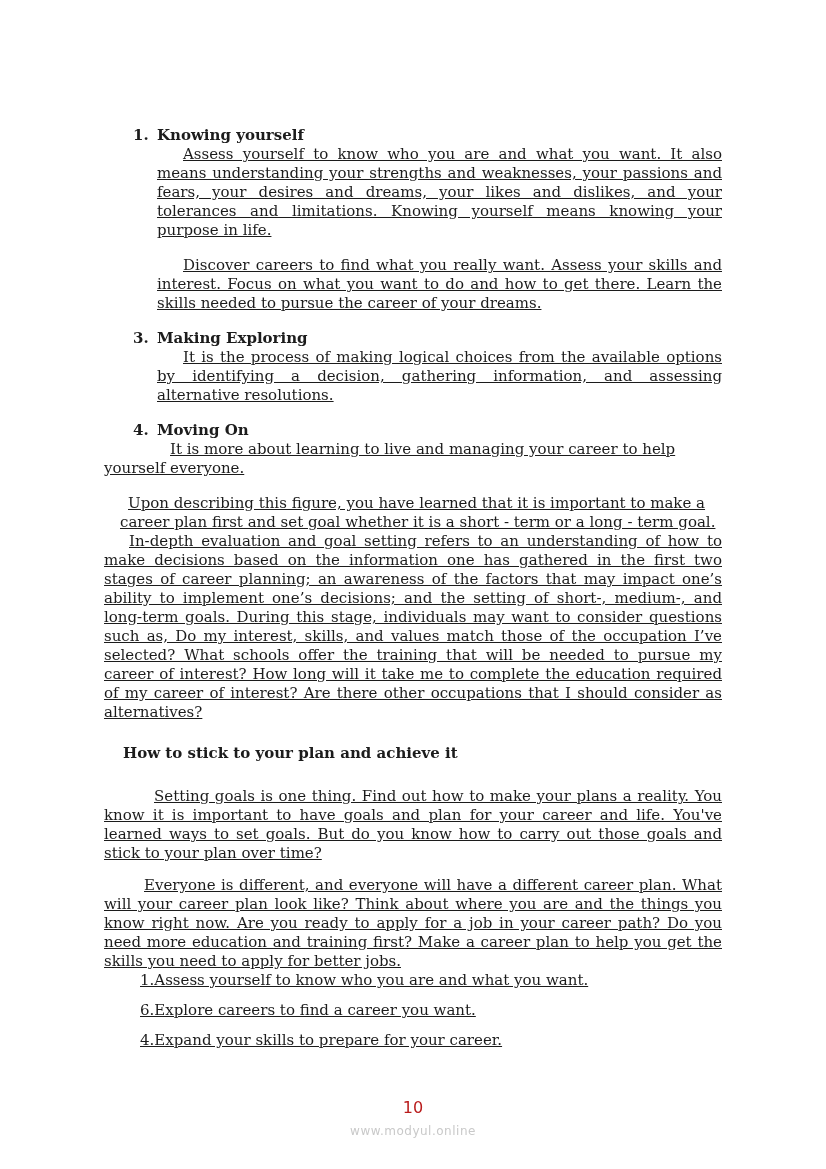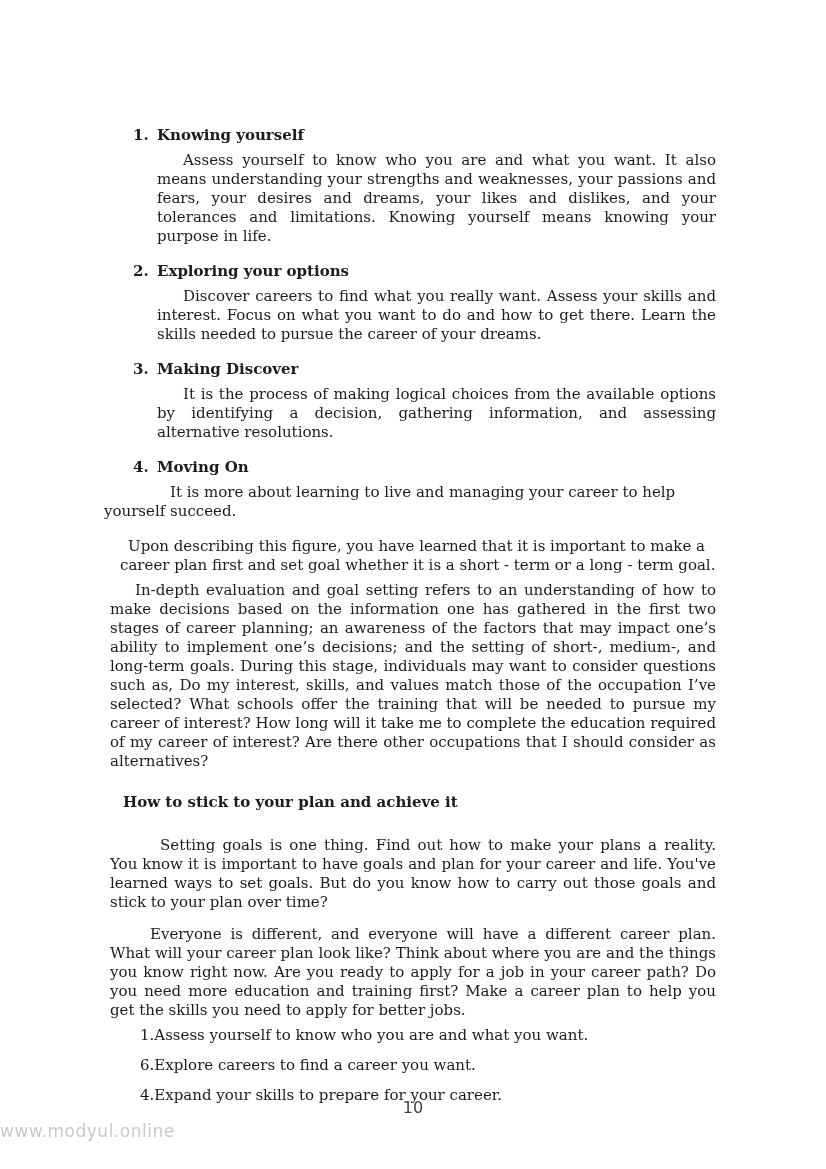--- a/index.html
+++ b/index.html
@@ -16,7 +16,7 @@
     margin: 0 auto;
   }
   .content { position: absolute; left: 104px; right: 104px; top: 126px; }
-  p { margin: 6px; }
+  p { margin: 0; text-decoration: underline; }
 
   .stage { margin-bottom: 16px; }
   .stage-head { margin-left: 29px; font-weight: bold; }

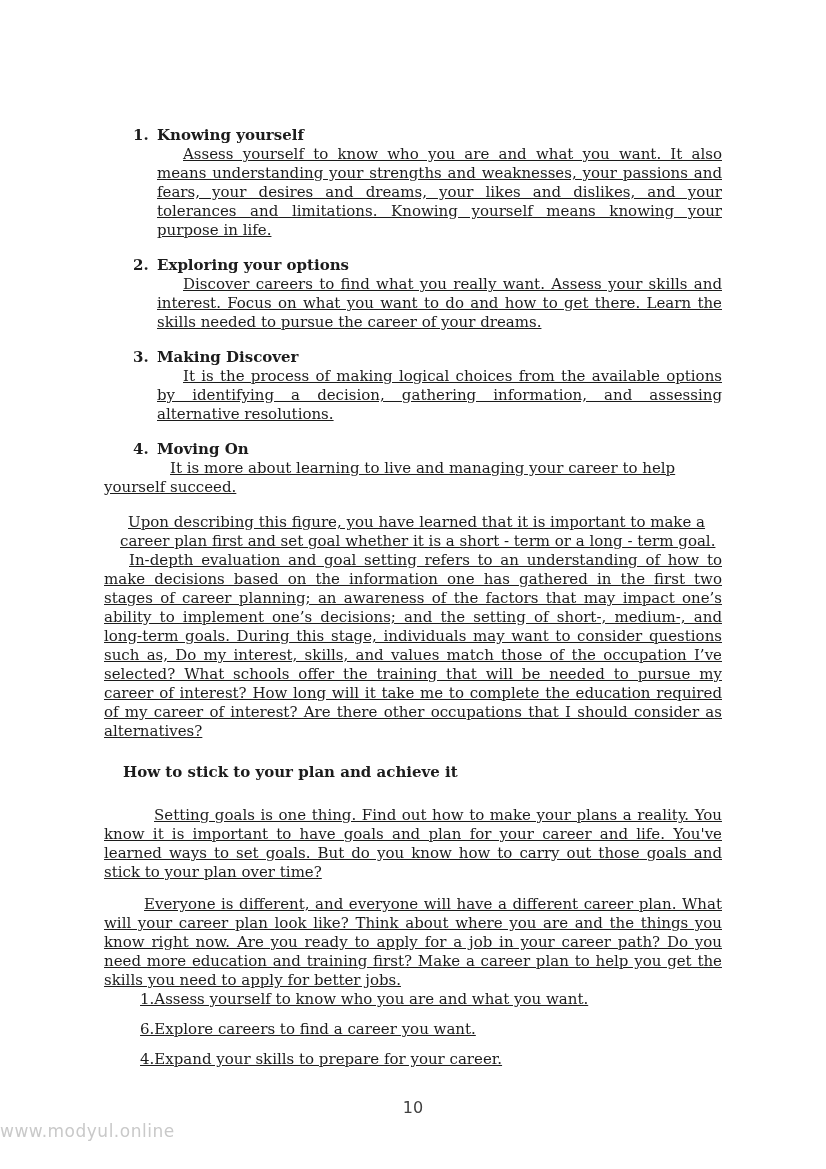--- a/index.html
+++ b/index.html
@@ -62,9 +62,6 @@
       </div>
 
       <div class="stage">
-        <div class="stage-head">
-          <span class="stage-num">2.</span><span>Exploring your options</span>
-        </div>
         <p class="stage-body">Discover careers to find what you really want. Assess your skills and interest.  Focus on what you want to do and how to get there. Learn the skills needed to pursue the career of your dreams.</p>
       </div>
 

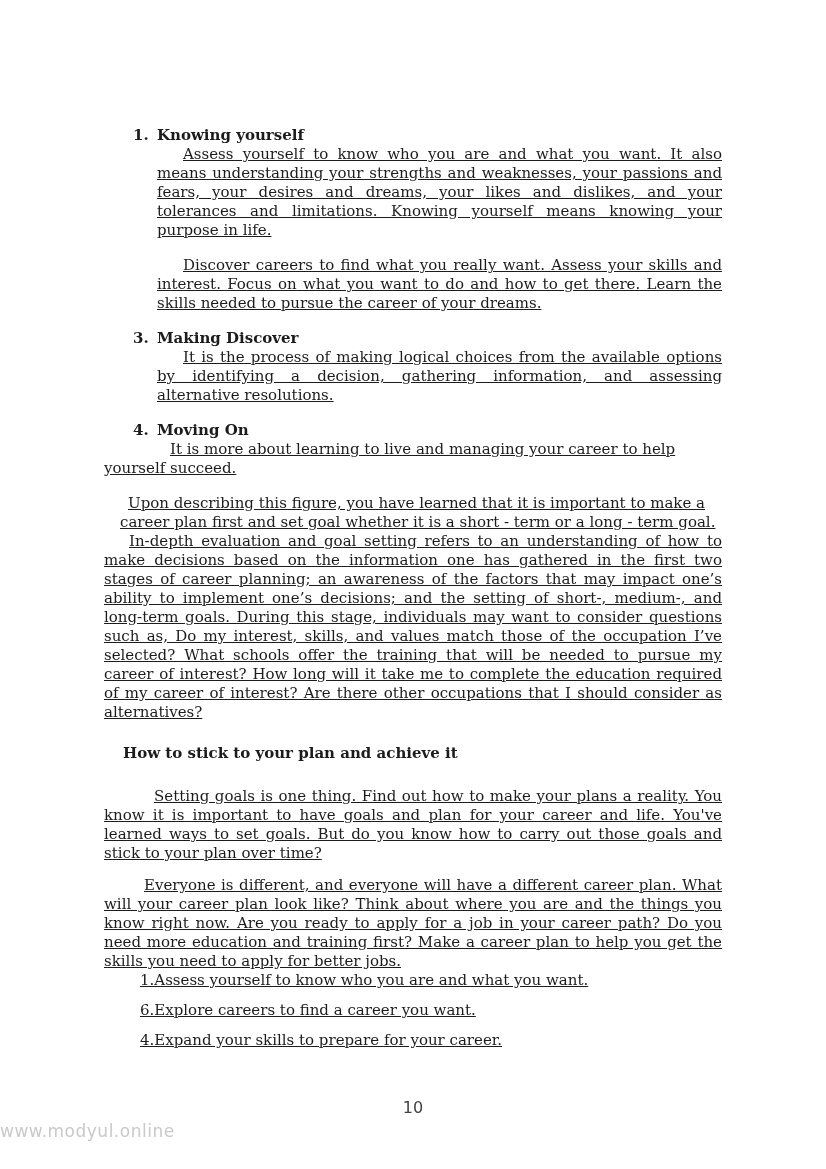--- a/index.html
+++ b/index.html
@@ -67,7 +67,7 @@
 
       <div class="stage">
         <div class="stage-head">
-          <span class="stage-num">3.</span><span>Making Discover</span>
+          <span class="stage-num">3.</span><span>Making Exploring</span>
         </div>
         <p class="stage-body">It is the process of making logical choices from the available options  by identifying a decision, gathering information, and assessing alternative resolutions.</p>
       </div>

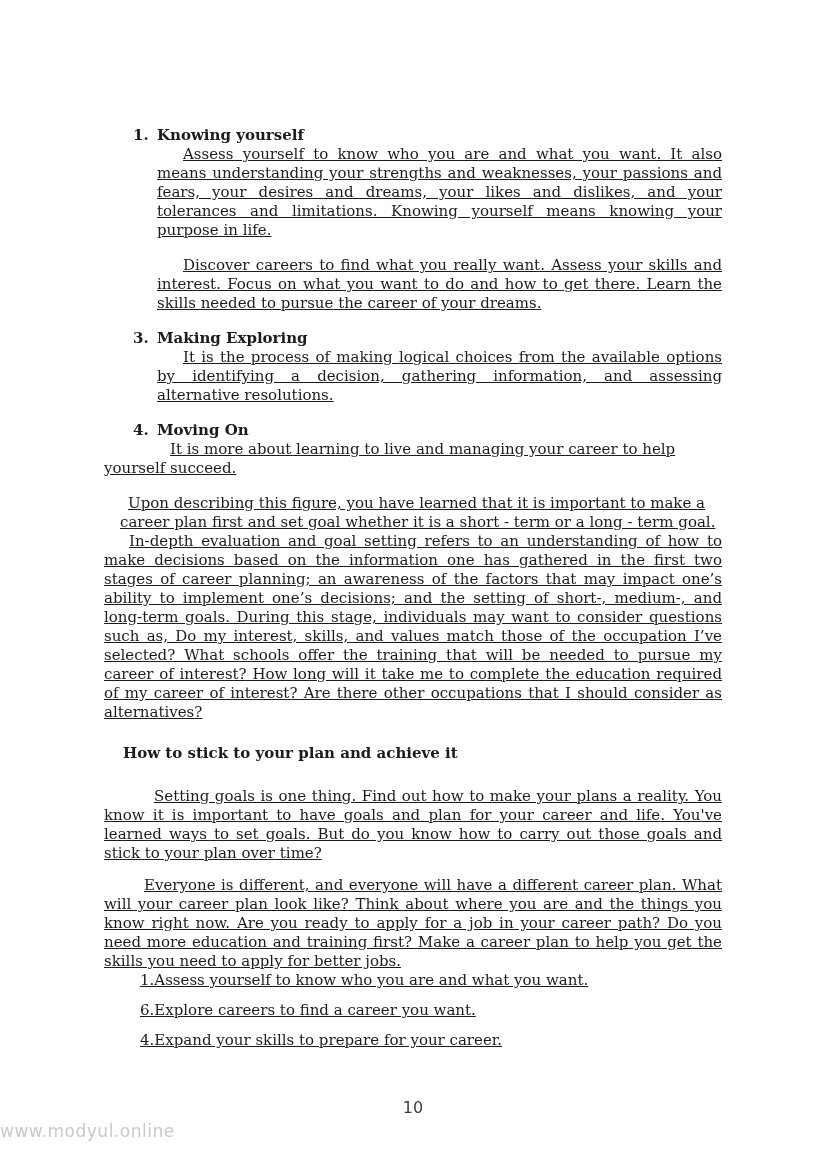--- a/index.html
+++ b/index.html
@@ -76,7 +76,7 @@
         <div class="stage-head">
           <span class="stage-num">4.</span><span>Moving On</span>
         </div>
-        <p class="stage-body escape">It  is more about learning to live and managing your career to help yourself succeed.</p>
+        <p class="stage-body escape">It  is more about learning to live and managing your career to help yourself everyone.</p>
       </div>
     </section>
 

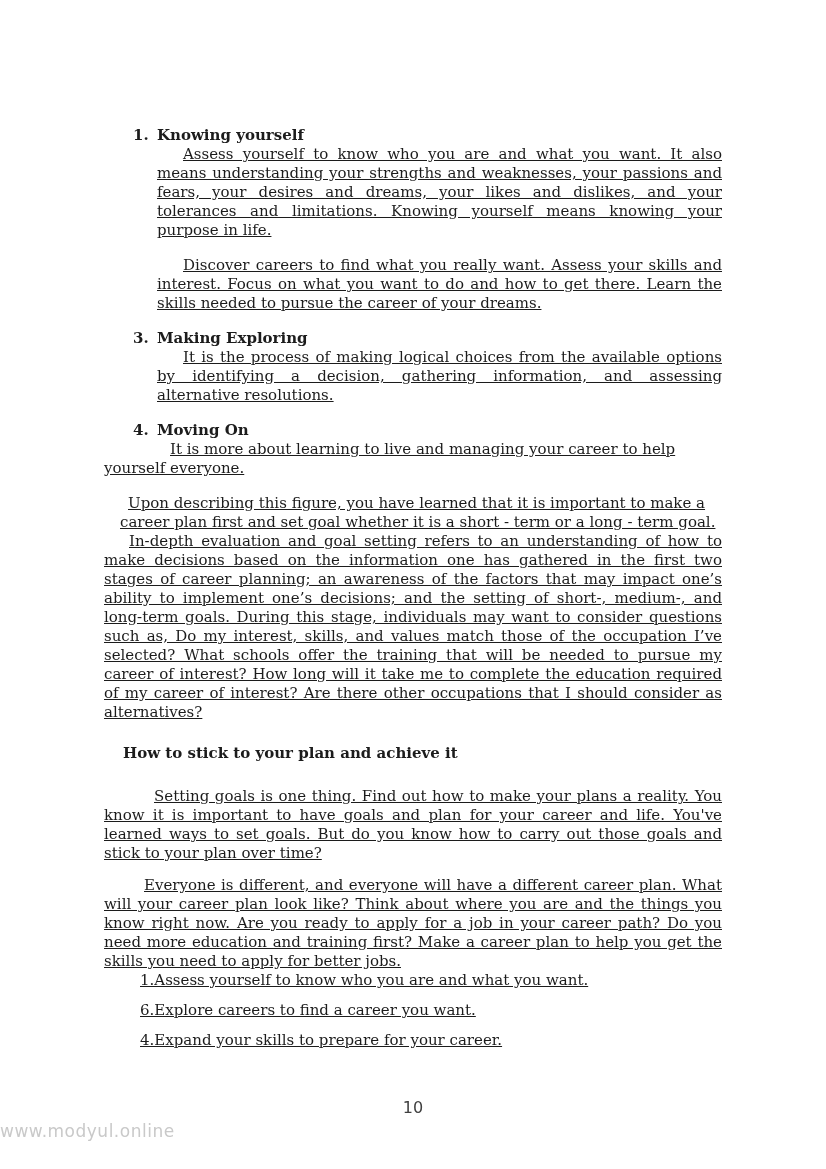--- a/index.html
+++ b/index.html
@@ -38,7 +38,7 @@
     position: absolute; left: 0; right: 0; top: 1098px;
     text-align: center;
     font-family: "DejaVu Sans", "Liberation Sans", sans-serif;
-    font-size: 16px; color: #404040;
+    font-size: 16px; color: #b91c1c;
   }
   .footer-watermark {
     position: absolute; left: 0; right: 0; top: 1122px;

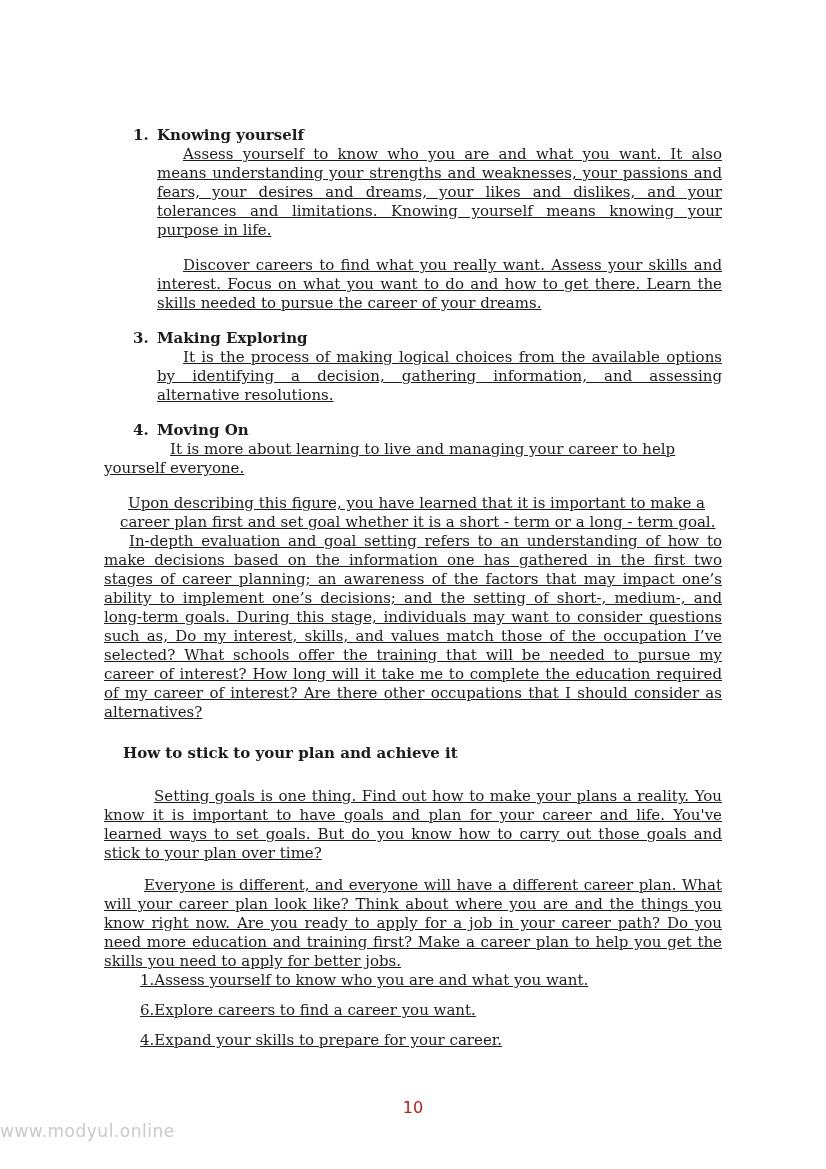--- a/index.html
+++ b/index.html
@@ -42,8 +42,9 @@
   }
   .footer-watermark {
     position: absolute; left: 0; right: 0; top: 1122px;
+    text-align: center;
     font-family: "DejaVu Sans", "Liberation Sans", sans-serif;
-    font-size: 17px; letter-spacing: 0.5px;
+    font-size: 12px; letter-spacing: 0.5px;
     color: #c9c9c9;
   }
 </style>

